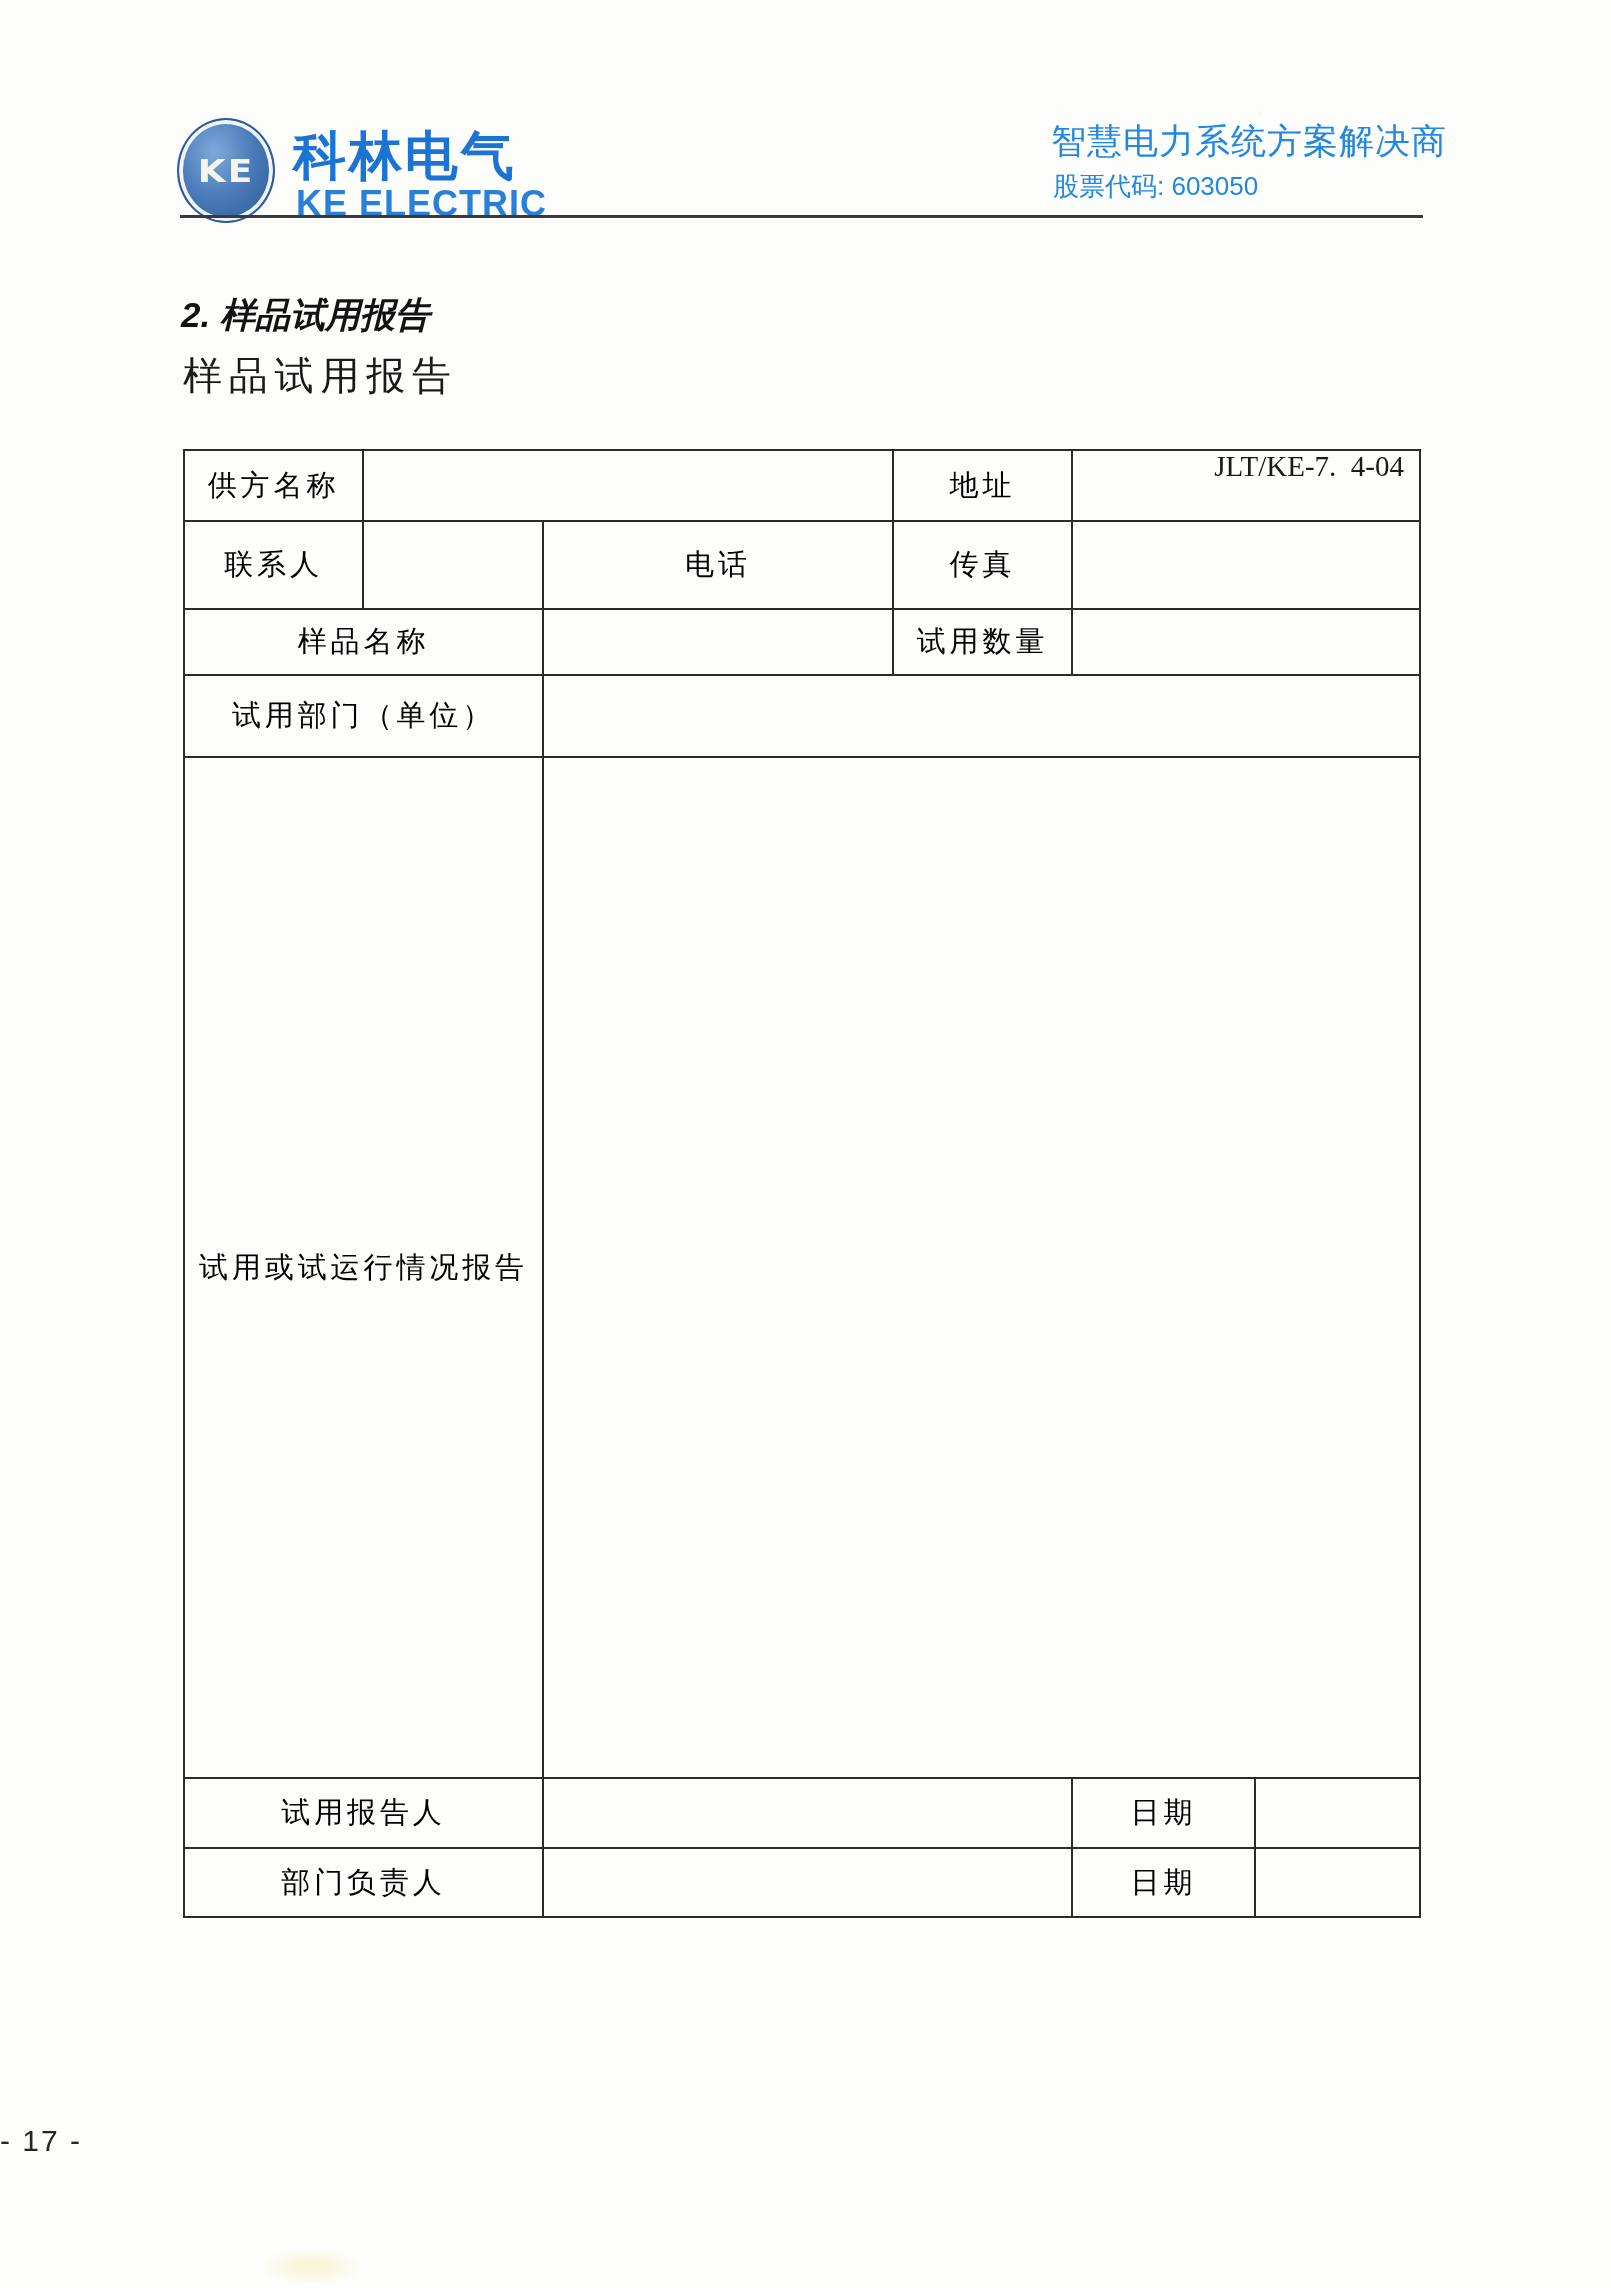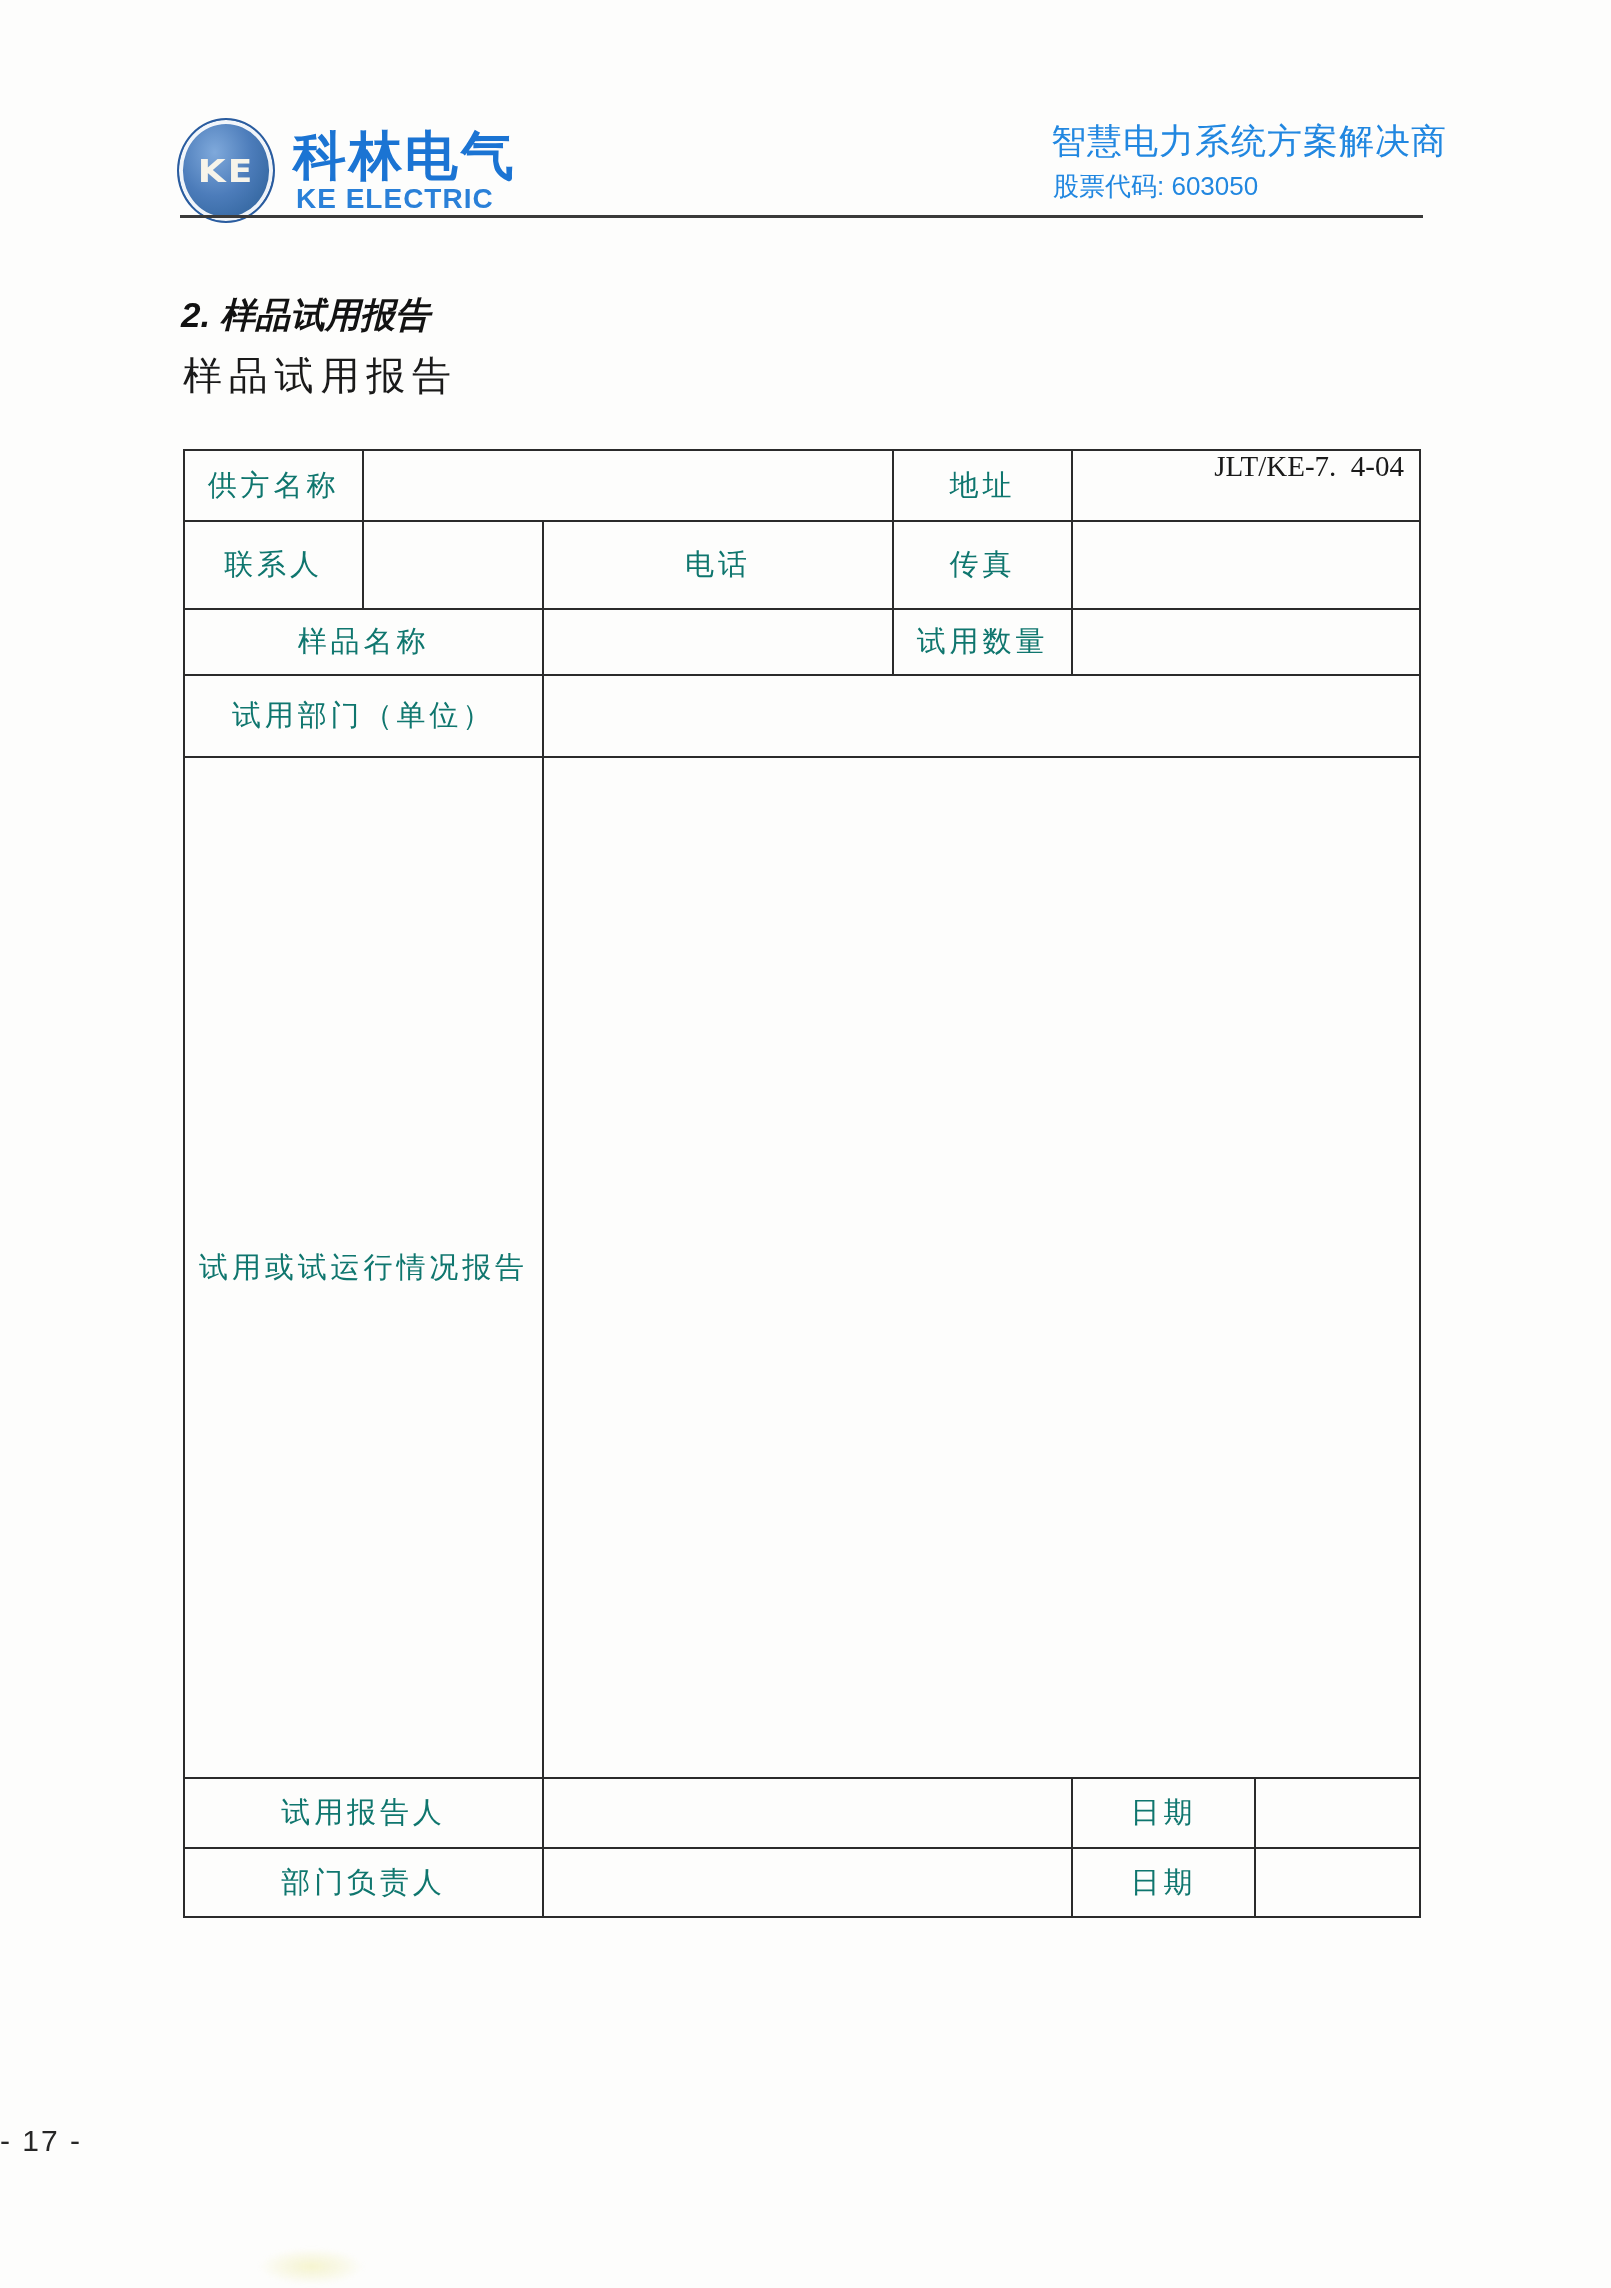--- a/index.html
+++ b/index.html
@@ -29,7 +29,7 @@
   .company-en{
     position:absolute;left:296px;top:183px;
     font-family:"Liberation Sans","DejaVu Sans",sans-serif;font-weight:bold;
-    font-size:28px;color:#2a80d8;letter-spacing:1px;
+    font-size:36px;color:#2a80d8;letter-spacing:1px;
   }
   .tagline{
     position:absolute;left:1051px;top:118px;

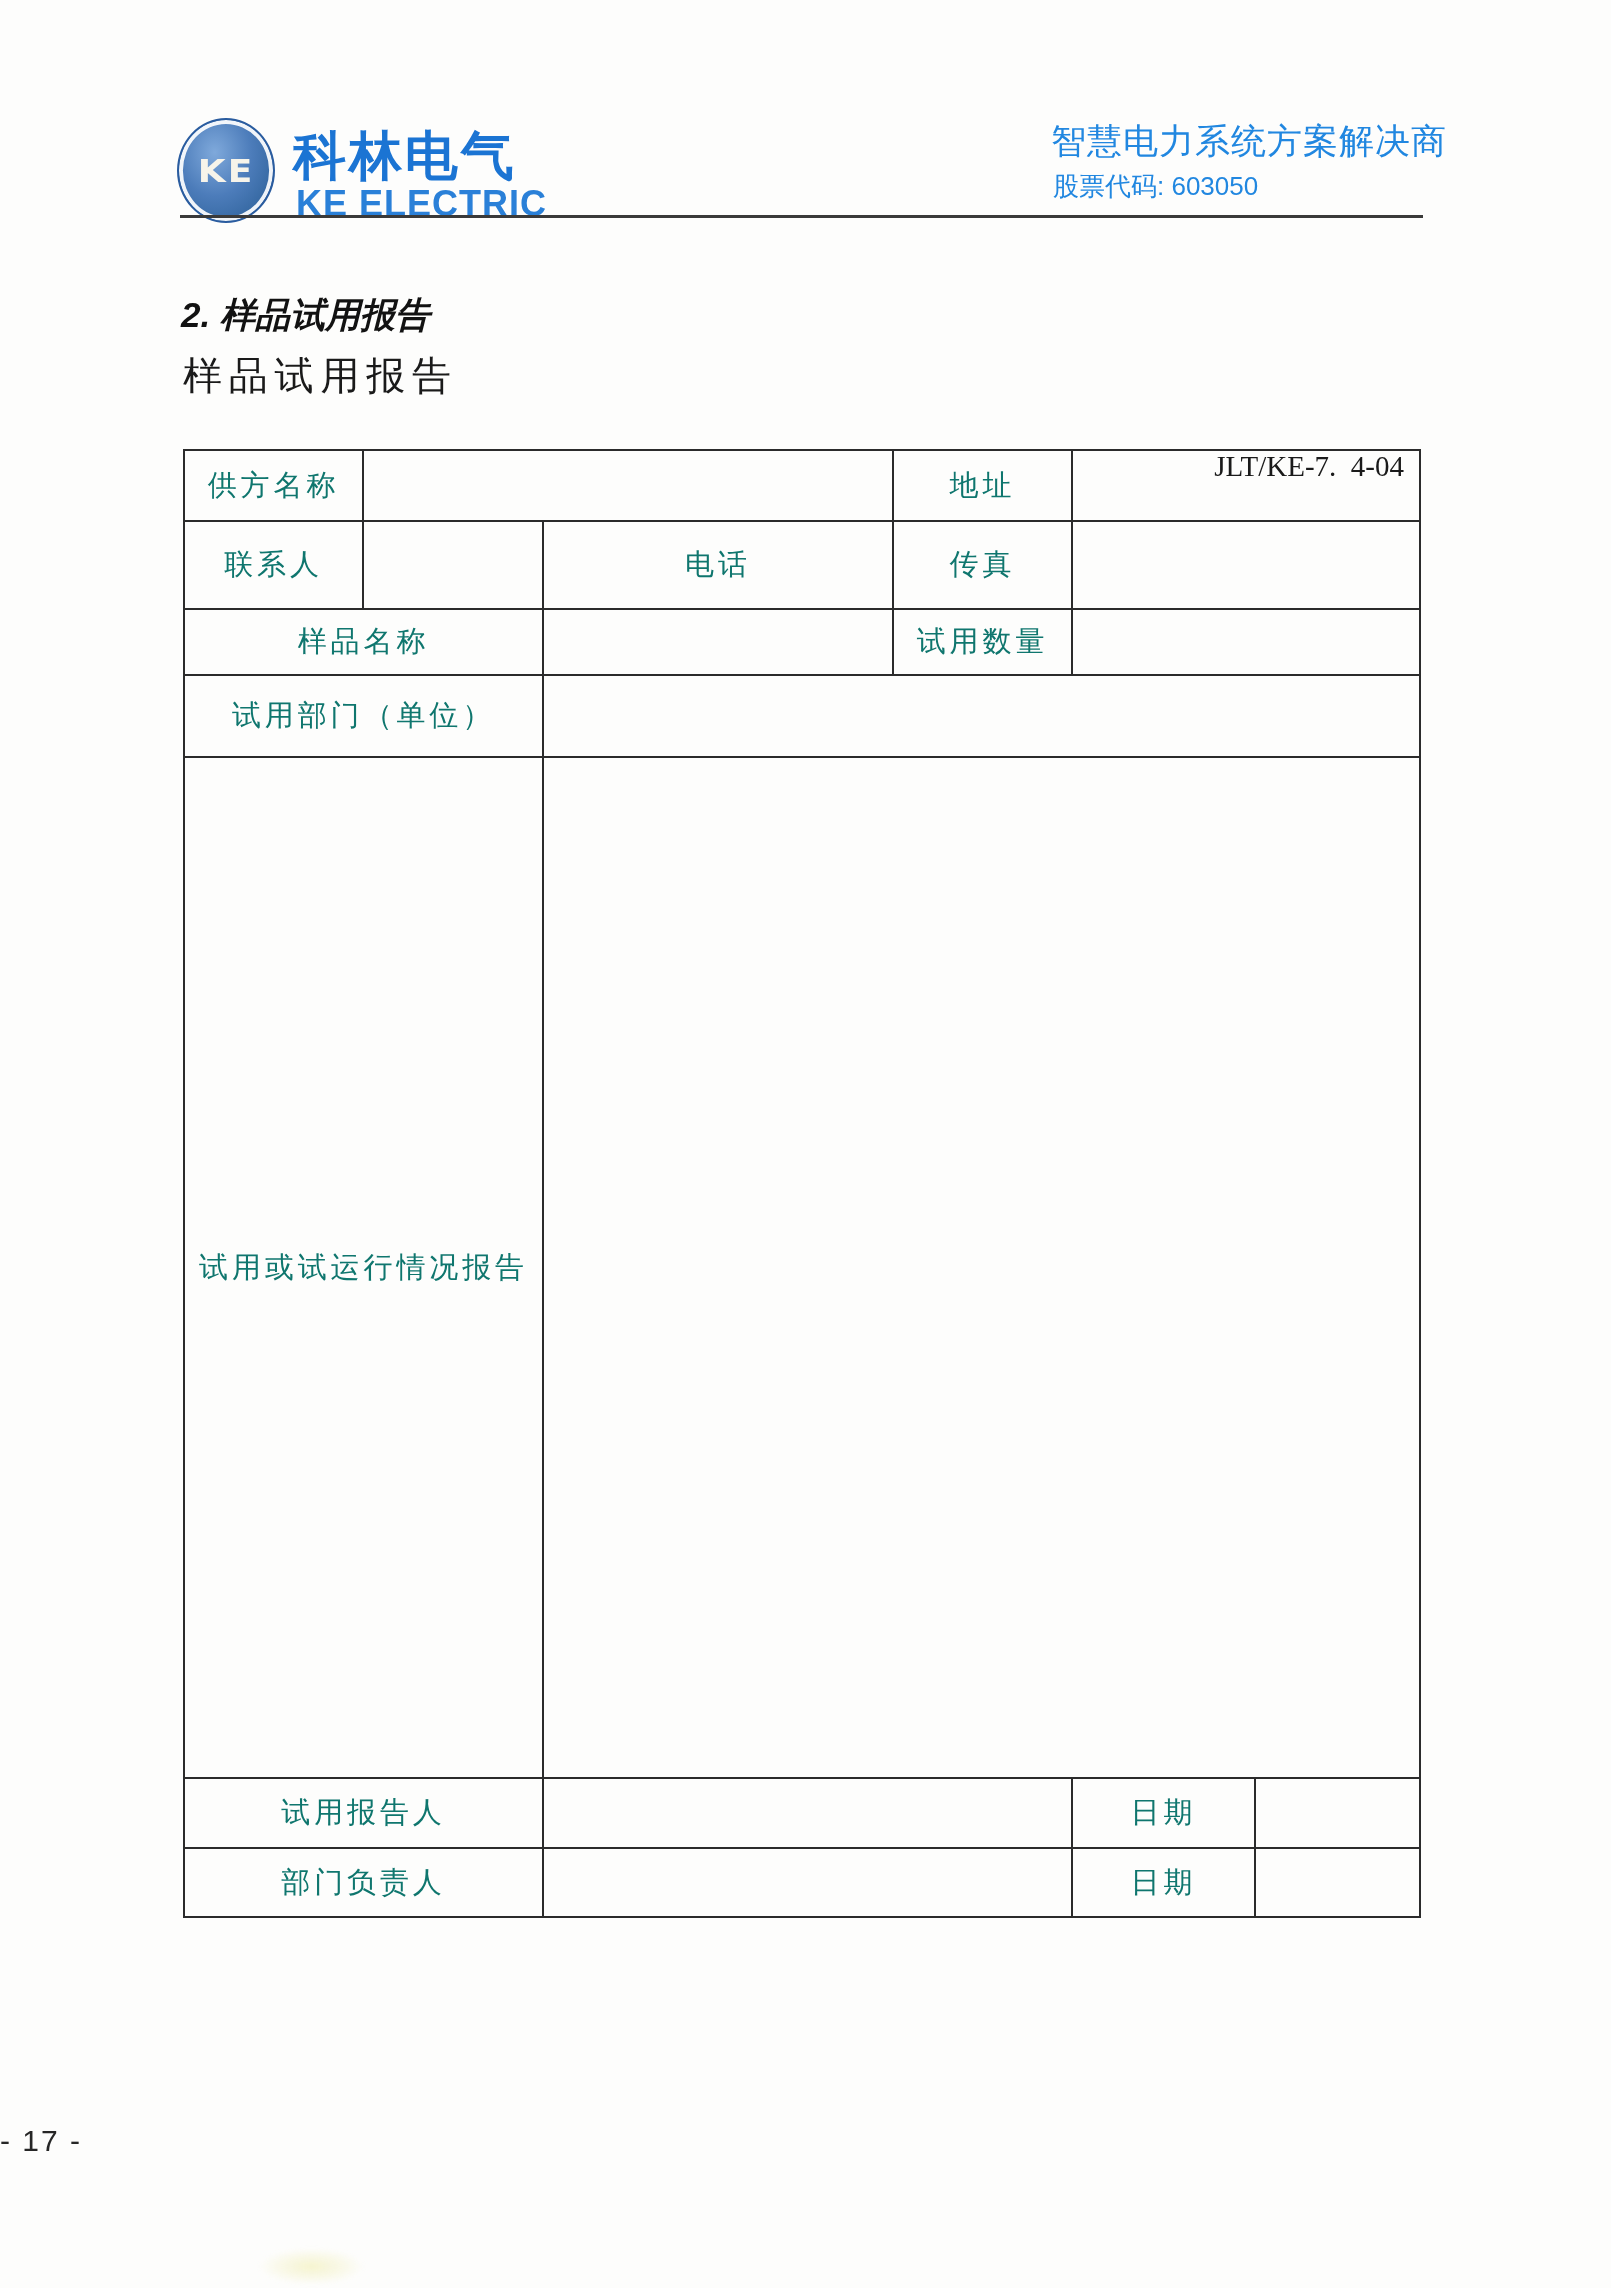--- a/index.html
+++ b/index.html
@@ -67,7 +67,7 @@
   table.form td{
     border:2px solid #2b2b2b;
     text-align:center;vertical-align:middle;
-    font-size:29px;letter-spacing:3.9px;color:#0f766e;padding:12px;
+    font-size:29px;letter-spacing:3.9px;color:#000000;padding:12px;
     overflow:hidden;
     margin-top:12px;
   }

